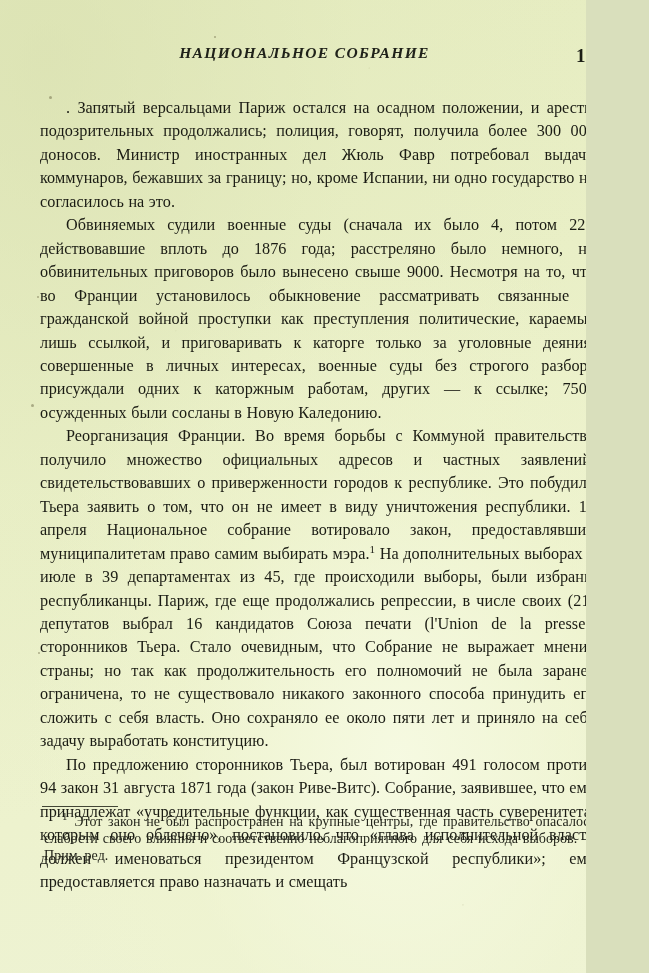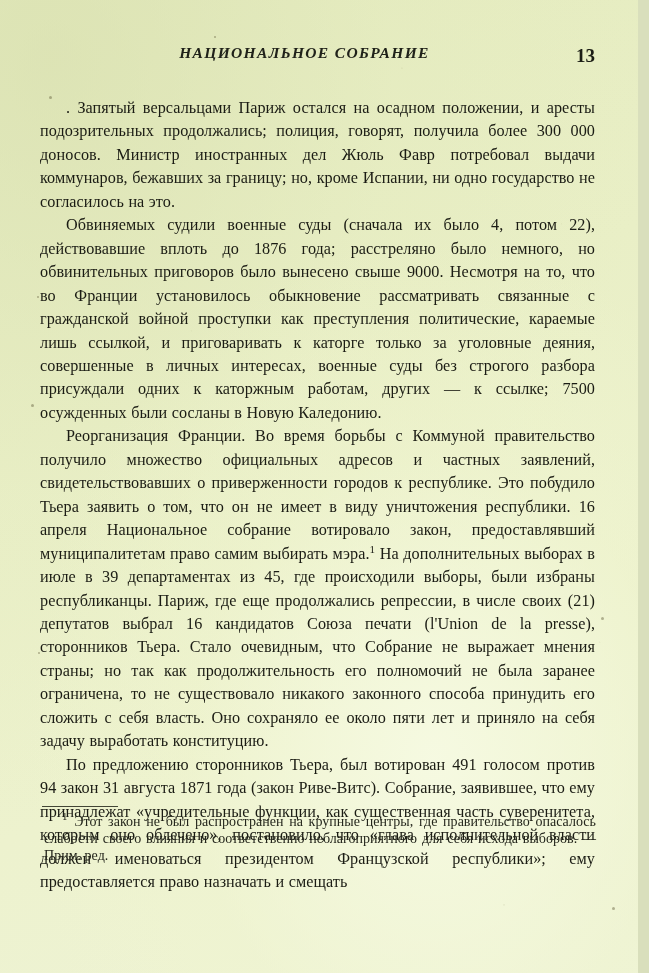--- a/index.html
+++ b/index.html
@@ -11,7 +11,7 @@
 
   .page {
     position: relative;
-    width: 638px;
+    width: 586px;
     height: 973px;
     overflow: hidden;
     background: #e9efc6;

